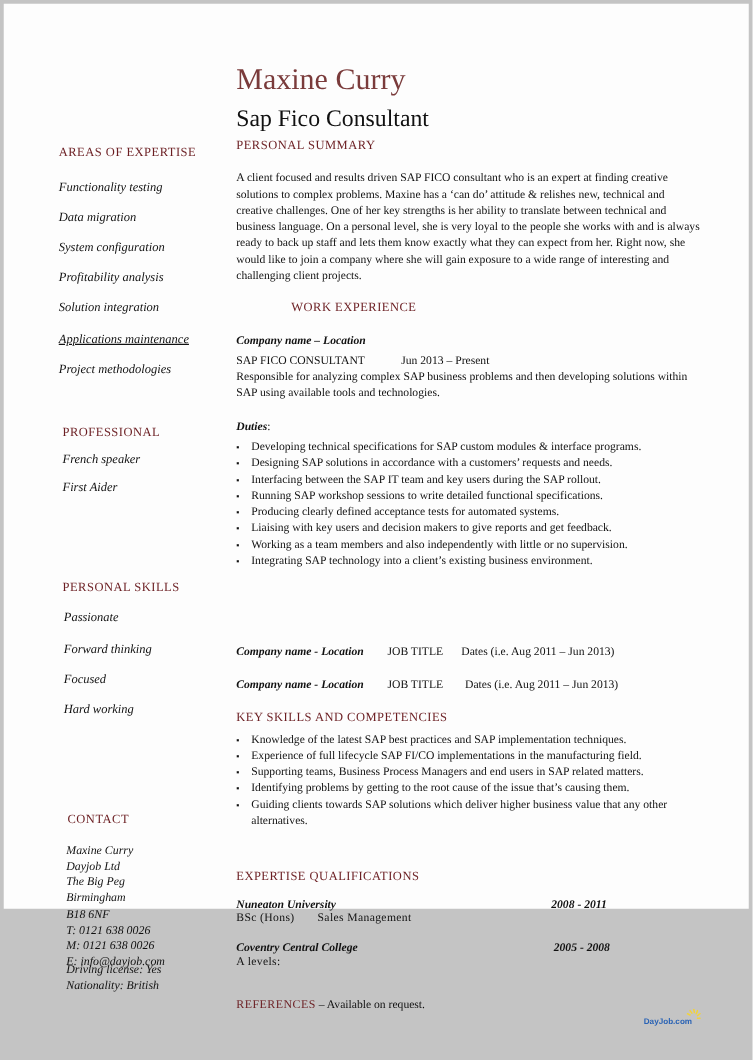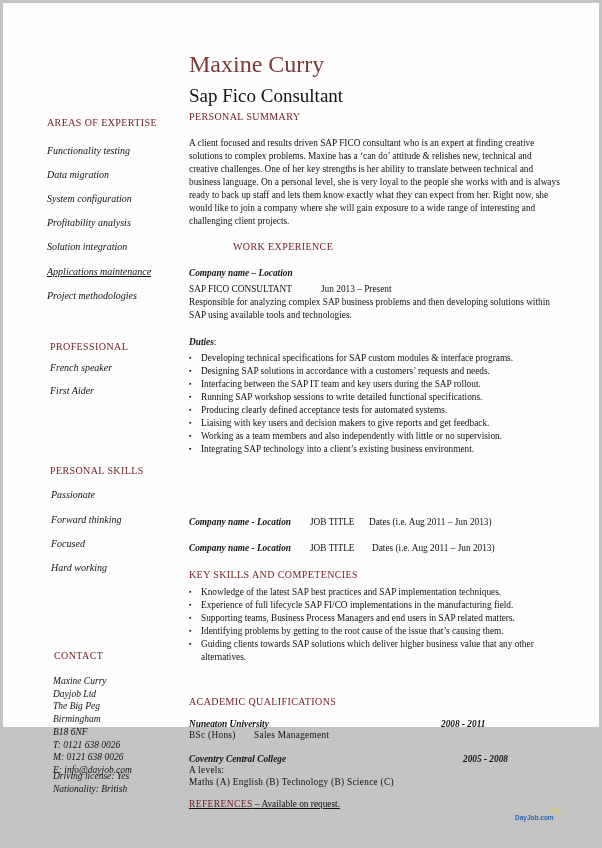--- a/index.html
+++ b/index.html
@@ -103,7 +103,7 @@
     <div class="bul">Guiding clients towards SAP solutions which deliver higher business value that any other alternatives.</div>
   </div>
 
-  <div class="abs head" style="left:186px; top:693px;">ACADEMIC QUALIFICATIONS</div>
+  <div class="abs head" style="left:186px; top:693px;">EXPERTISE QUALIFICATIONS</div>
   <div class="abs body-text ital-b" style="left:186px; top:715px;">Nuneaton University</div>
   <div class="abs body-text ital-b" style="left:438px; top:715px;">2008 - 2011</div>
   <div class="abs body-text" style="left:186px; top:726px; white-space:pre; letter-spacing:0.3px;">BSc (Hons)       Sales Management</div>

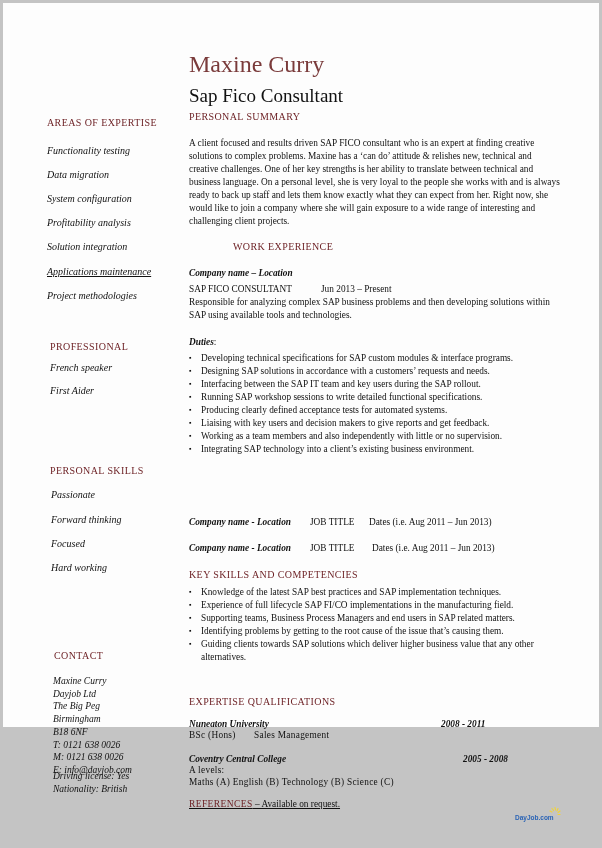--- a/index.html
+++ b/index.html
@@ -109,7 +109,7 @@
   <div class="abs body-text" style="left:186px; top:726px; white-space:pre; letter-spacing:0.3px;">BSc (Hons)       Sales Management</div>
 
   <div class="abs body-text ital-b" style="left:186px; top:750px;">Coventry Central College</div>
-  <div class="abs body-text ital-b" style="left:460px; top:750px;">2005 - 2008</div>
+  <div class="abs body-text ital-b" style="left:440px; top:750px;">2005 - 2008</div>
   <div class="abs body-text" style="left:186px; top:761px; letter-spacing:0.3px;">A levels:</div>
   <div class="abs body-text" style="left:186px; top:773px; letter-spacing:0.3px;">Maths (A) English (B) Technology (B) Science (C)</div>
 

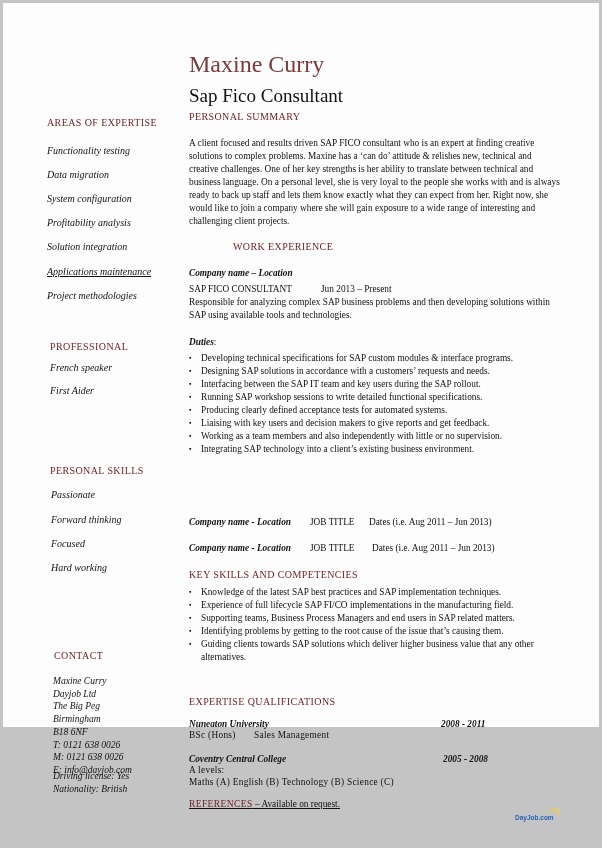--- a/index.html
+++ b/index.html
@@ -111,7 +111,6 @@
   <div class="abs body-text ital-b" style="left:186px; top:750px;">Coventry Central College</div>
   <div class="abs body-text ital-b" style="left:440px; top:750px;">2005 - 2008</div>
   <div class="abs body-text" style="left:186px; top:761px; letter-spacing:0.3px;">A levels:</div>
-  <div class="abs body-text" style="left:186px; top:773px; letter-spacing:0.3px;">Maths (A) English (B) Technology (B) Science (C)</div>
 
   <div class="abs body-text" style="left:186px; top:795px;text-decoration:underline;"><span class="head" style="font-size:9.5px;">REFERENCES</span><span> – Available on request.</span></div>
 

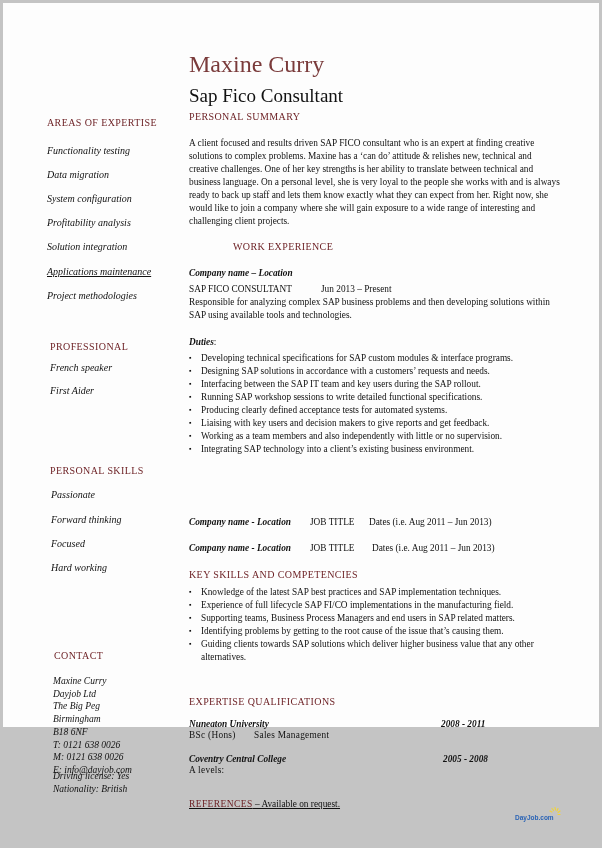--- a/index.html
+++ b/index.html
@@ -112,7 +112,7 @@
   <div class="abs body-text ital-b" style="left:440px; top:750px;">2005 - 2008</div>
   <div class="abs body-text" style="left:186px; top:761px; letter-spacing:0.3px;">A levels:</div>
 
-  <div class="abs body-text" style="left:186px; top:795px;text-decoration:underline;"><span class="head" style="font-size:9.5px;">REFERENCES</span><span> – Available on request.</span></div>
+  <div class="abs body-text" style="left:186px; top:795px;"><span class="head" style="font-size:9.5px;">REFERENCES</span><span> – Available on request.</span></div>
 
   <div class="abs logo">DayJob.com</div>
   <svg class="abs sun" viewBox="0 0 13 10">

